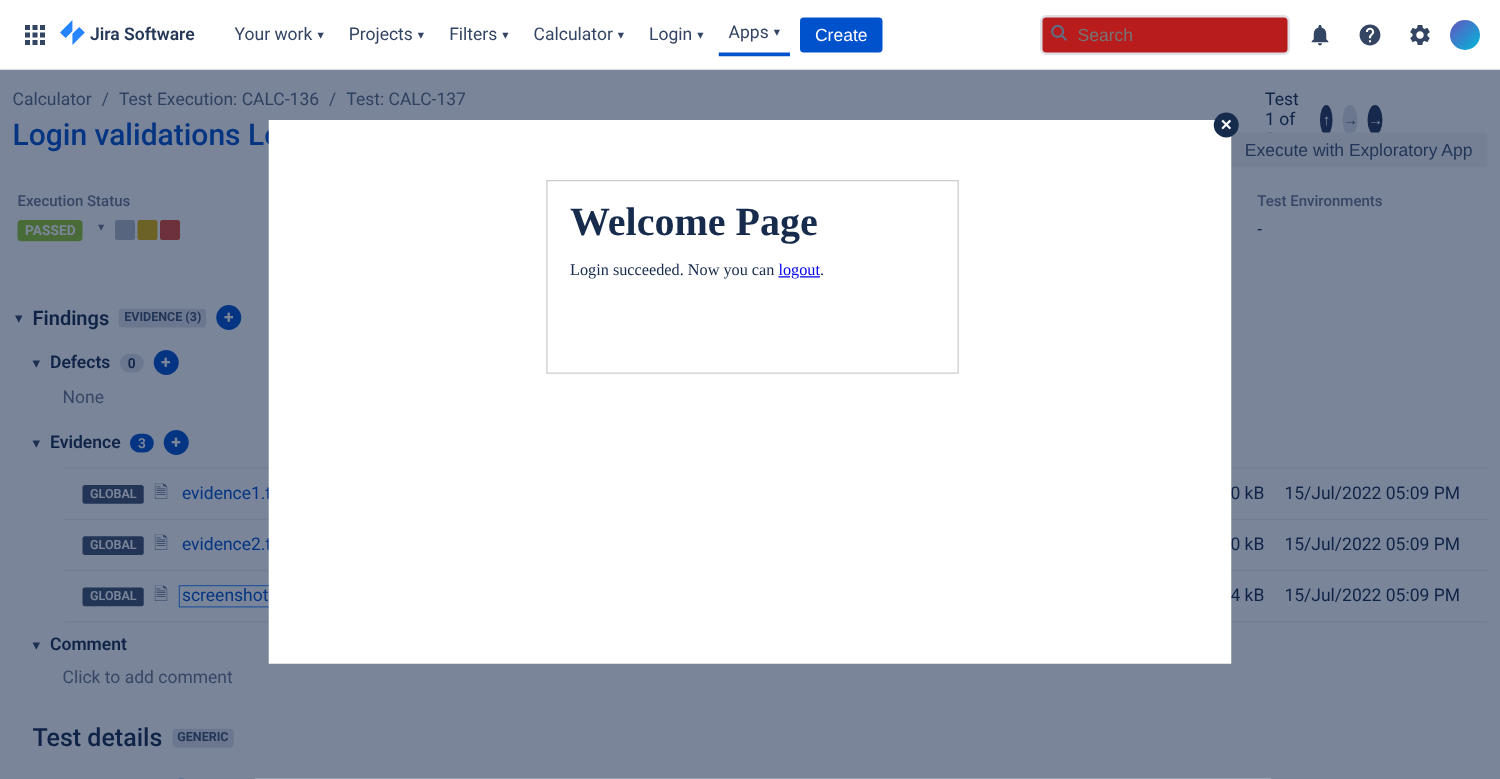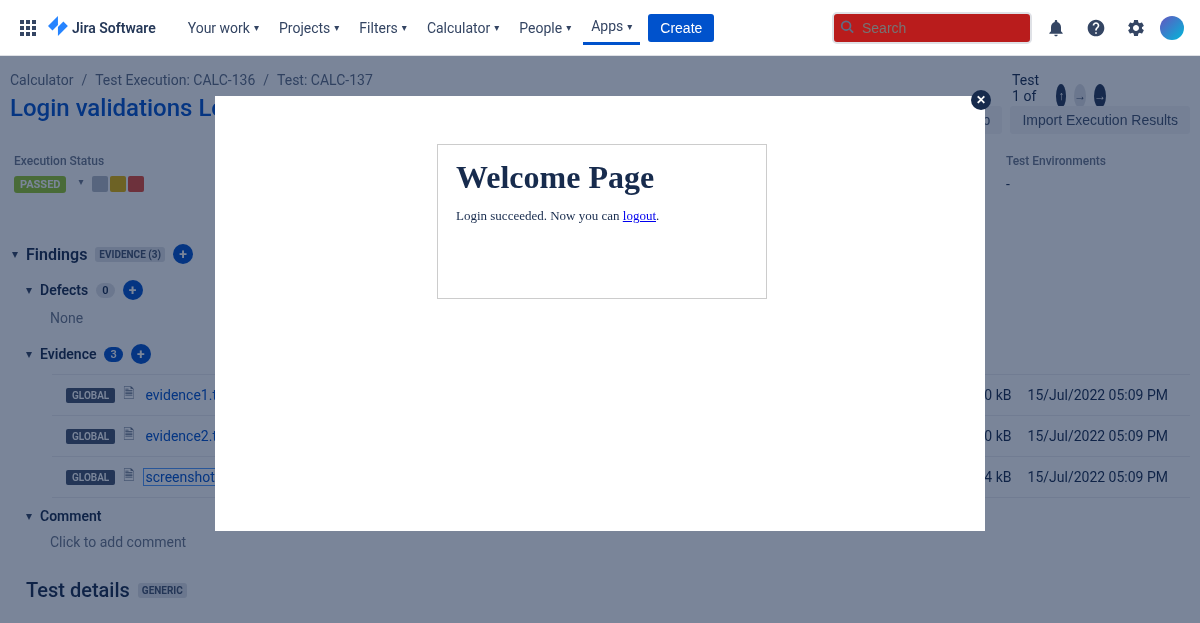--- a/index.html
+++ b/index.html
@@ -128,7 +128,7 @@
           <span class="nav-chevron">▾</span>
         </div>
       <div class="nav-item">
-          <span>People</span>
+          <span>Login</span>
           <span class="nav-chevron">▾</span>
         </div>
       <div class="nav-item active">

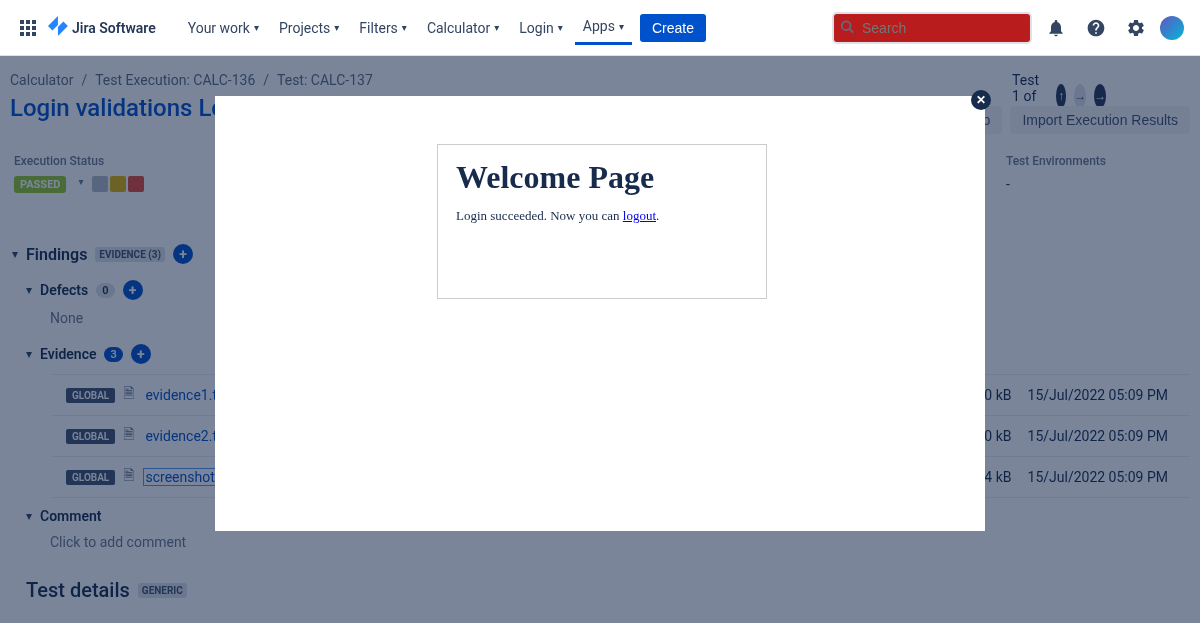--- a/index.html
+++ b/index.html
@@ -191,7 +191,6 @@
   <div class="header-actions" style="justify-content:flex-end;margin-top:-28px;margin-bottom:12px;">
     <div class="info-icon">i</div>
     <button class="text-btn">Execute with Exploratory App</button>
-    <button class="text-btn">Import Execution Results</button>
   </div>
 
   <div class="status-row">

